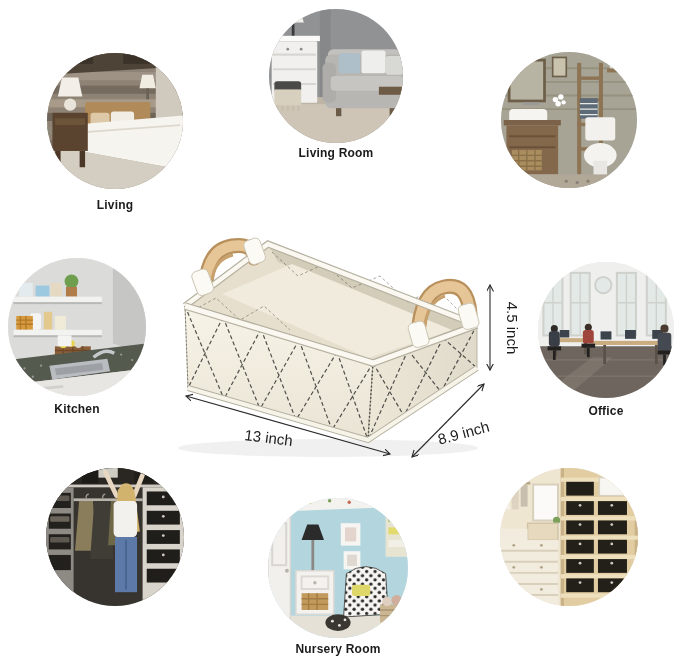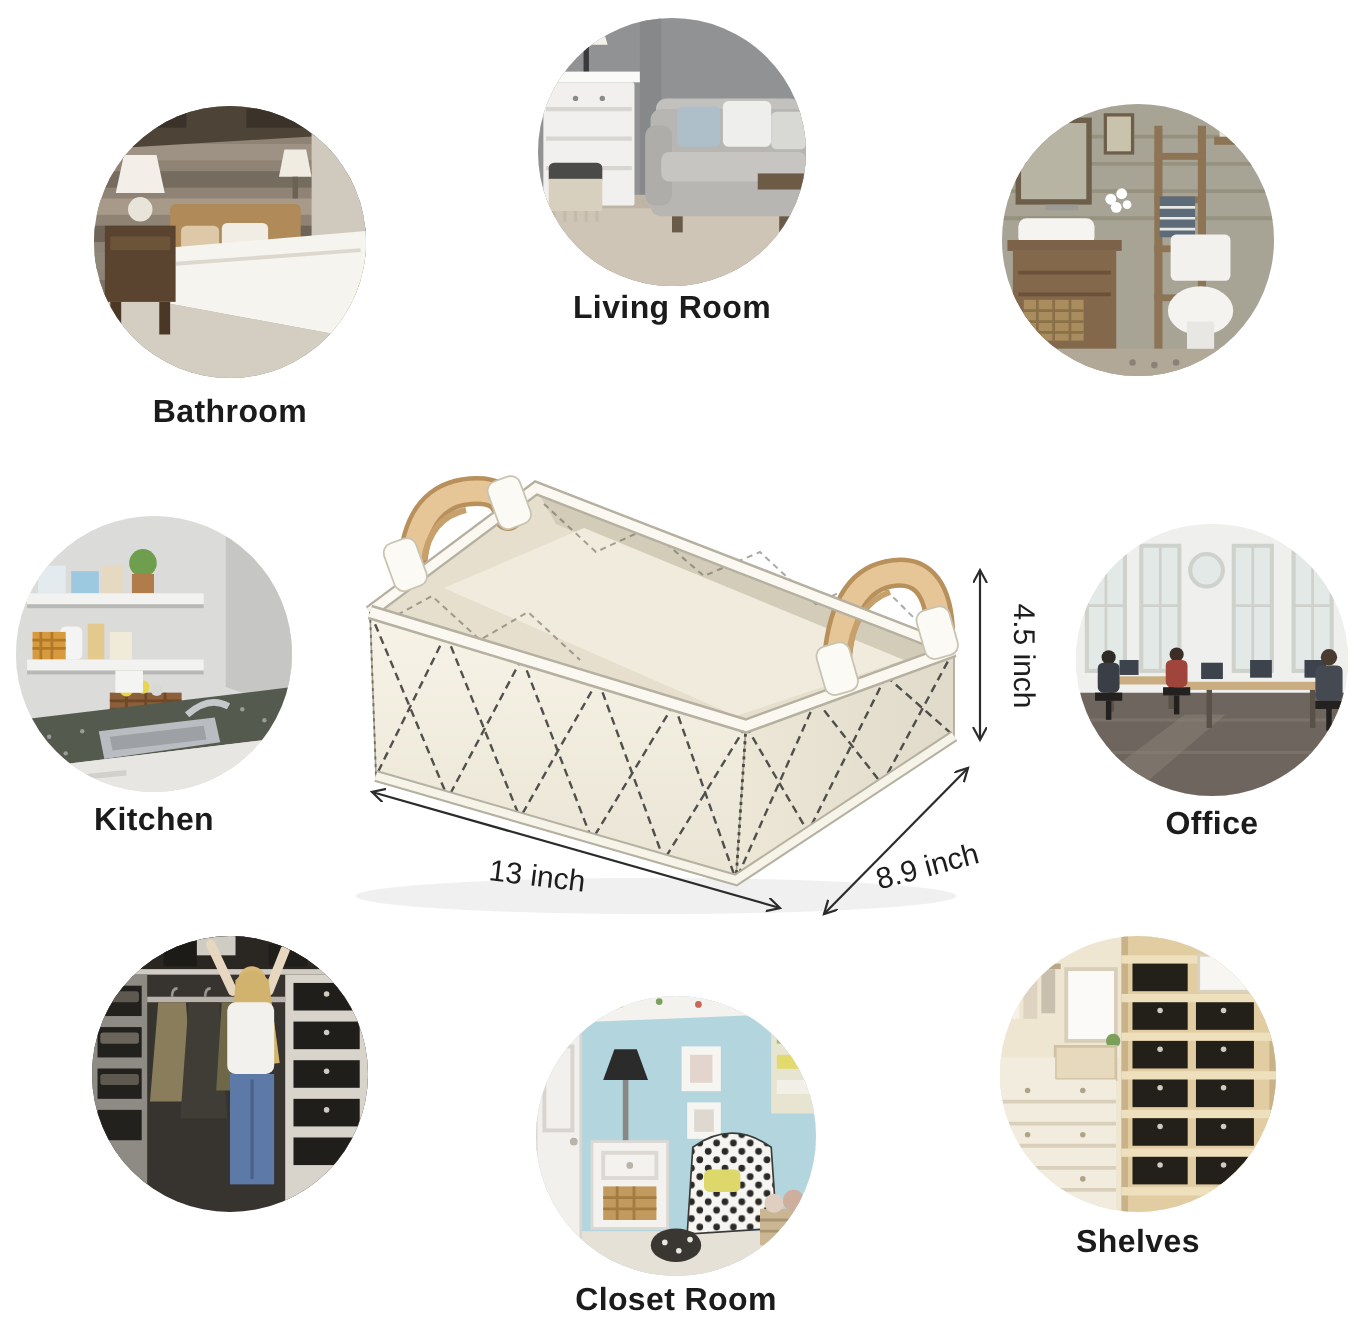--- a/index.html
+++ b/index.html
@@ -9,7 +9,7 @@
          box-shadow:inset 0 0 3px rgba(0,0,0,.18);}
   .photo svg{display:block;width:100%;height:100%;}
   .room-label{position:absolute;width:180px;text-align:center;
-              font-size:16px;font-weight:700;color:#1b1b1b;letter-spacing:.2px;}
+              font-size:12px;font-weight:700;color:#1b1b1b;letter-spacing:.2px;}
   .basket-wrap{position:absolute;left:160px;top:222px;width:360px;height:246px;}
   .basket-wrap svg{display:block;width:100%;height:100%;overflow:visible;}
   .dim-text{font-size:15px;fill:#1d1d1d;font-family:"Liberation Sans",sans-serif;}

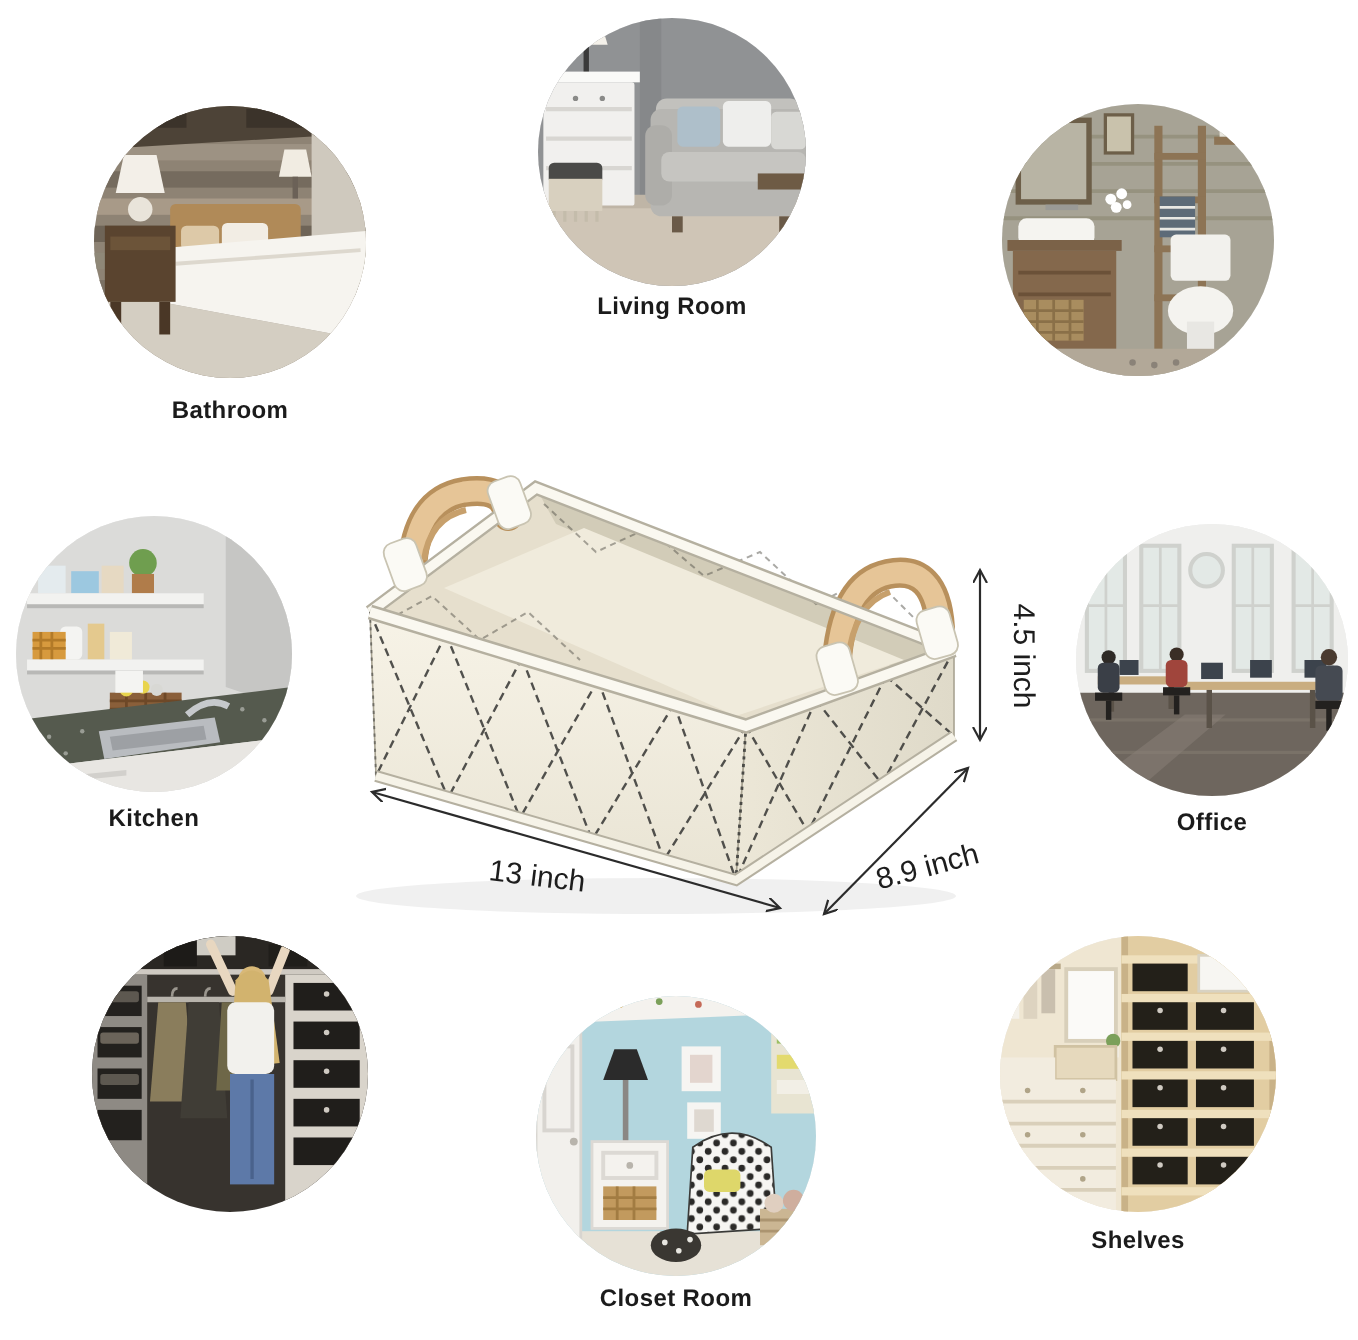--- a/index.html
+++ b/index.html
@@ -51,7 +51,7 @@
         <rect x="24" y="72" width="4" height="12" fill="#4a3726"></rect>
     </svg>
   </div>
-  <div class="room-label" style="left:25px;top:198px">Bathroom</div>
+  <div class="room-label" style="left:25px;top:198px">Living</div>
 
   <div class="photo" style="left:269px;top:9px;width:134px;height:134px">
     <svg viewBox="0 0 100 100" preserveAspectRatio="xMidYMid slice">

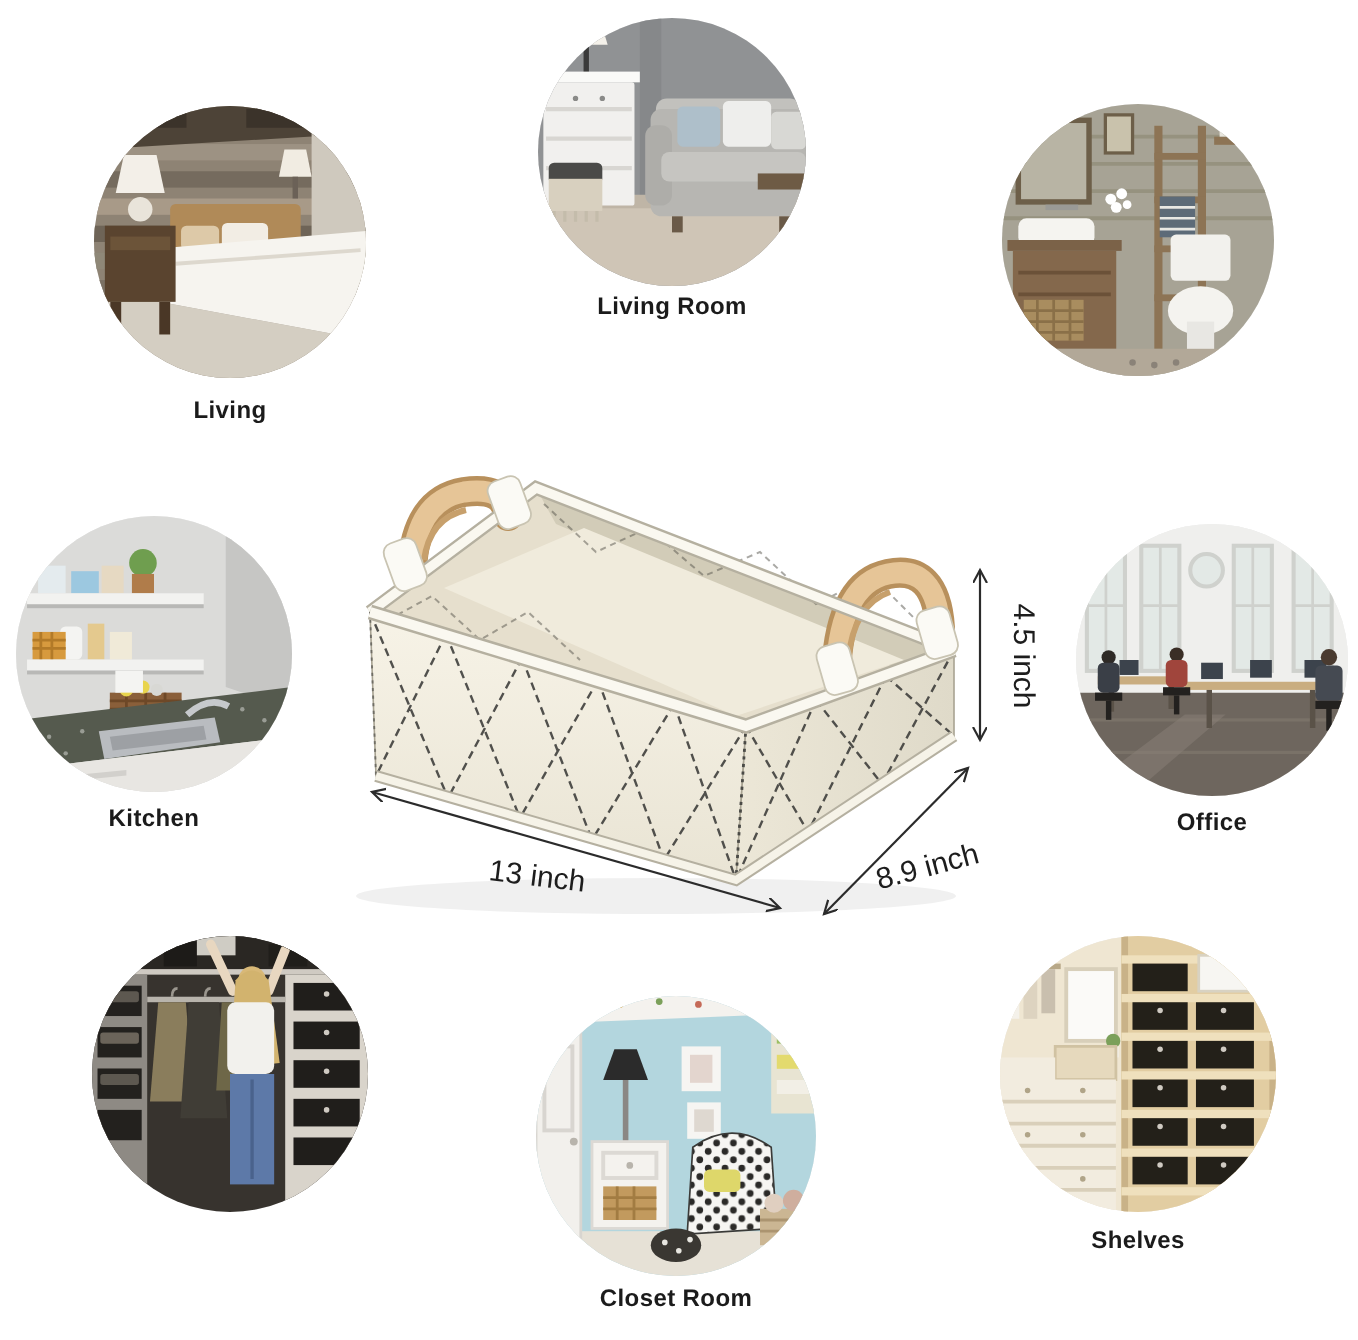--- a/index.html
+++ b/index.html
@@ -343,7 +343,6 @@
         <circle cx="30" cy="88" r="1" fill="#b0a488"></circle>
     </svg>
   </div>
-  <div class="room-label" style="left:479px;top:613px">Shelves</div>
 
   <div class="basket-wrap">
     <svg viewBox="0 0 360 246">

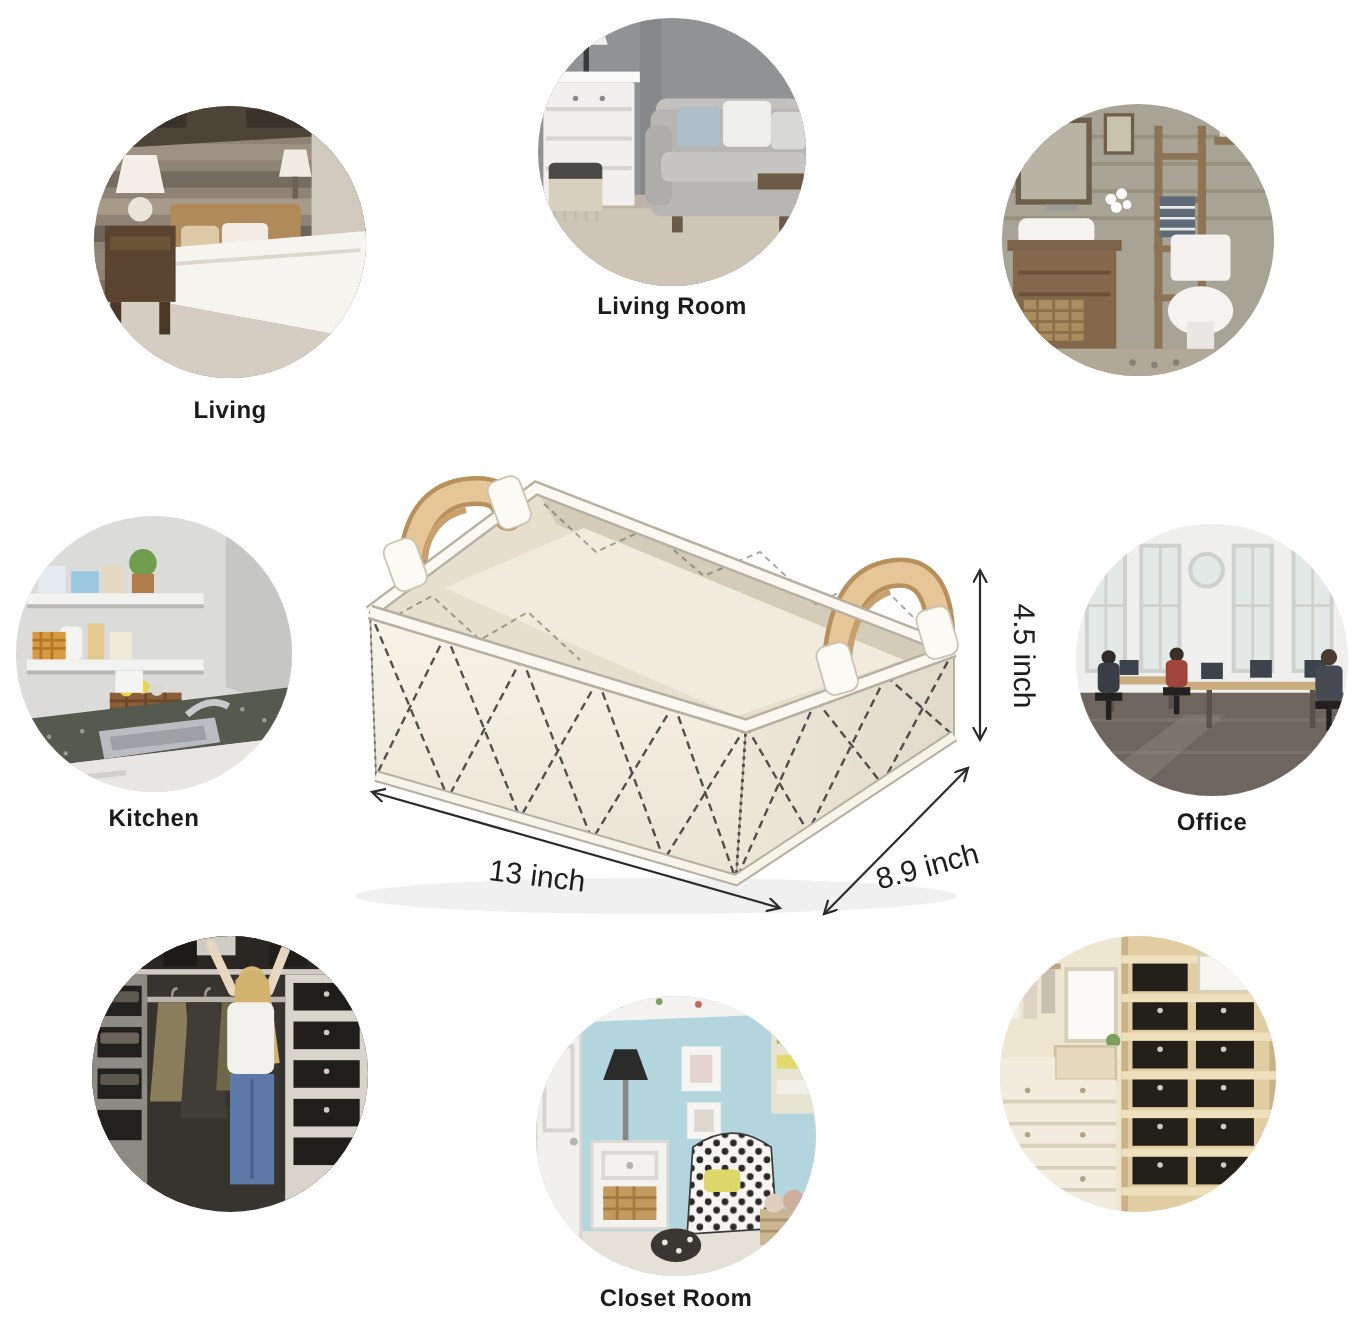--- a/index.html
+++ b/index.html
@@ -286,7 +286,7 @@
         <circle cx="97" cy="76" r="3" fill="#e8ddc8"></circle>
     </svg>
   </div>
-  <div class="room-label" style="left:248px;top:642px">Closet Room</div>
+  <div class="room-label" style="left:248px;top:642px">Nursery Room</div>
 
   <div class="photo" style="left:500px;top:468px;width:138px;height:138px">
     <svg viewBox="0 0 100 100" preserveAspectRatio="xMidYMid slice">

